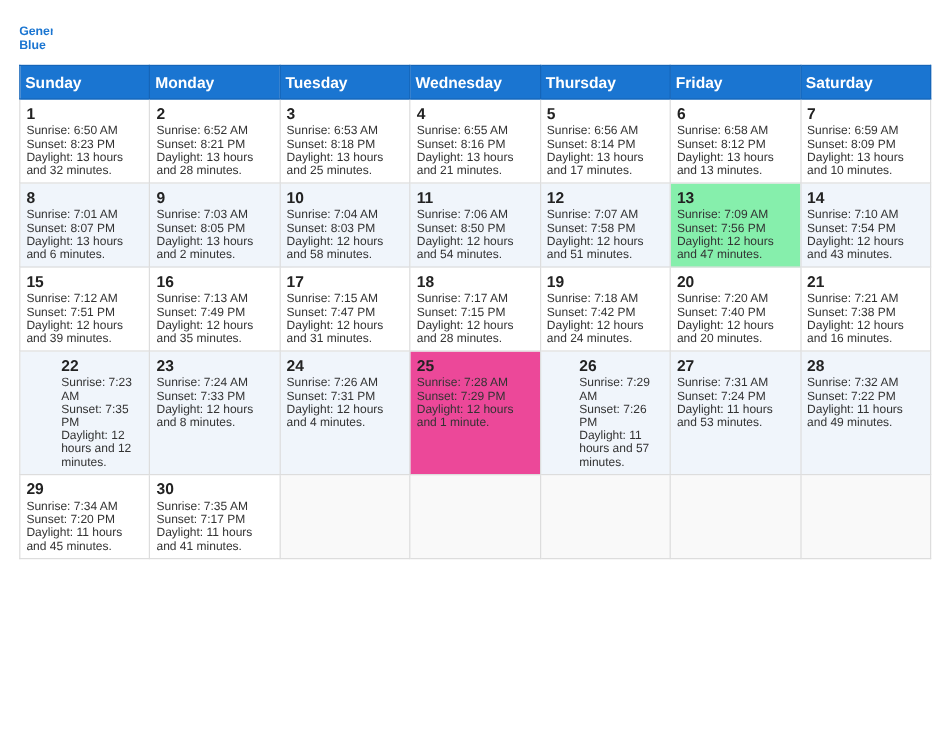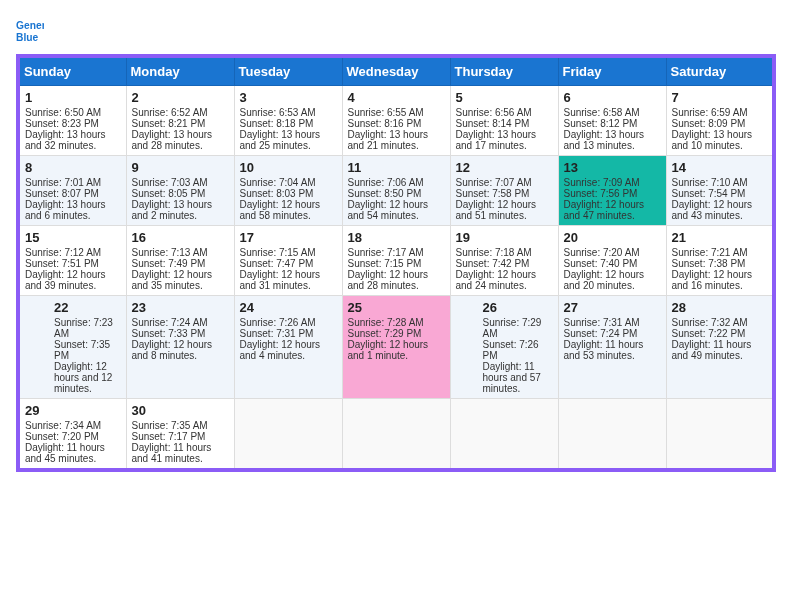--- a/index.html
+++ b/index.html
@@ -40,7 +40,7 @@
     .calendar {
       width: 100%;
       border-collapse: collapse;
-      border: 4px solid #8b5cf6;
+      border: 1px solid #8b5cf6;
     }
     .calendar th {
       background: #1a75d1;

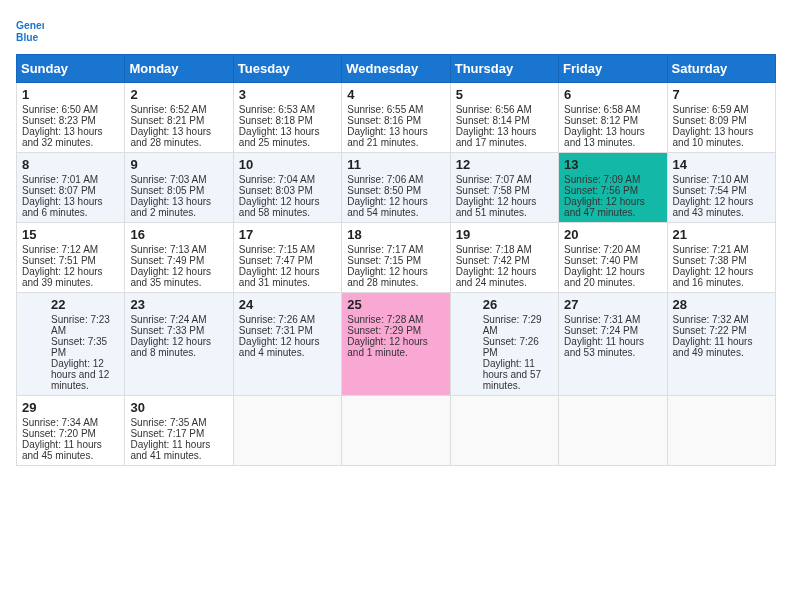--- a/index.html
+++ b/index.html
@@ -186,7 +186,7 @@
         <span>Sunset: 7:58 PM</span><br>
         <span>Daylight: 12 hours and 51 minutes.</span>
       </td>
-        <td style="background: #14b8a6; margin-top: 28px;">
+        <td style="background: #86efac; margin-top: 28px;">
         <span class="day-num">13</span>
         <span>Sunrise: 7:09 AM</span><br>
         <span>Sunset: 7:56 PM</span><br>

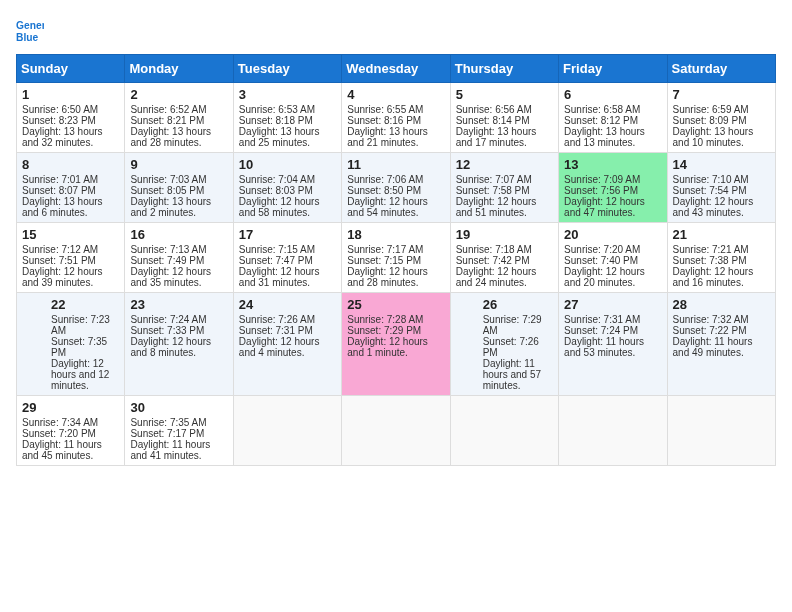--- a/index.html
+++ b/index.html
@@ -262,7 +262,7 @@
         <span>Sunset: 7:31 PM</span><br>
         <span>Daylight: 12 hours and 4 minutes.</span>
       </td>
-        <td style="background: #f9a8d4;">
+        <td style="background: #ec4899;">
         <span class="day-num">25</span>
         <span>Sunrise: 7:28 AM</span><br>
         <span>Sunset: 7:29 PM</span><br>

